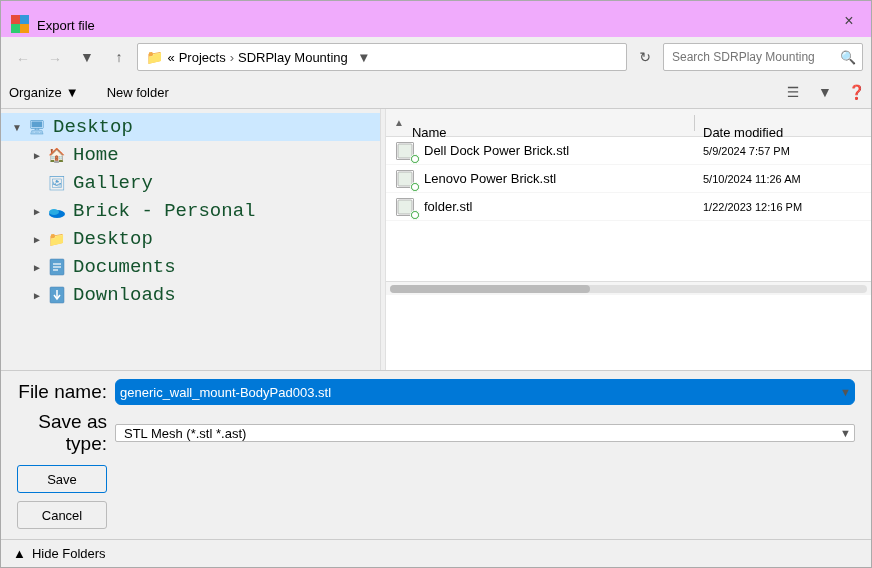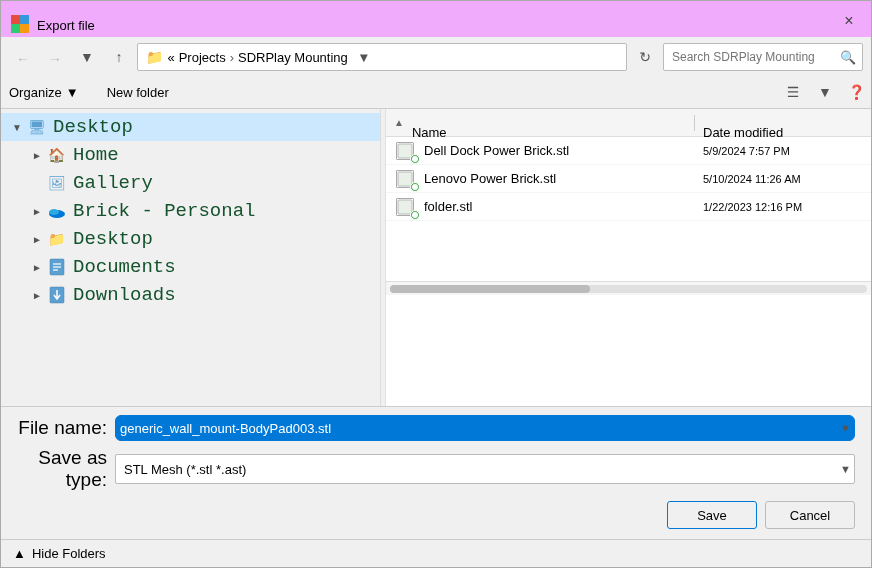--- a/index.html
+++ b/index.html
@@ -441,7 +441,7 @@
     }
     .form-select-text {
       flex: 1;
-      height: 30px;
+      height: 18px;
       border: 1px solid #bbb;
       border-radius: 2px;
       padding: 0 28px 0 8px;

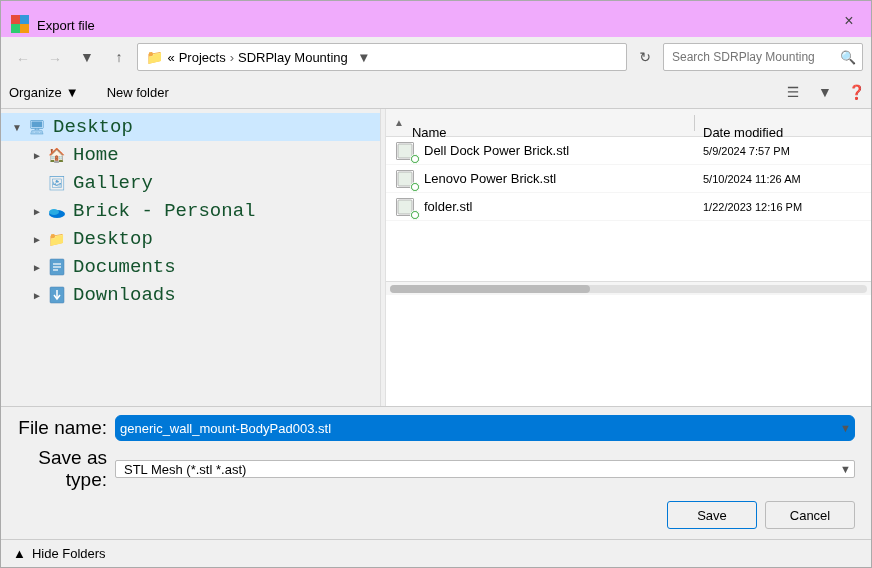--- a/index.html
+++ b/index.html
@@ -480,6 +480,7 @@
       justify-content: flex-end;
       gap: 8px;
       padding: 4px 0 2px 0;
+      flex-direction: column;
     }
     .action-btn {
       width: 90px;

